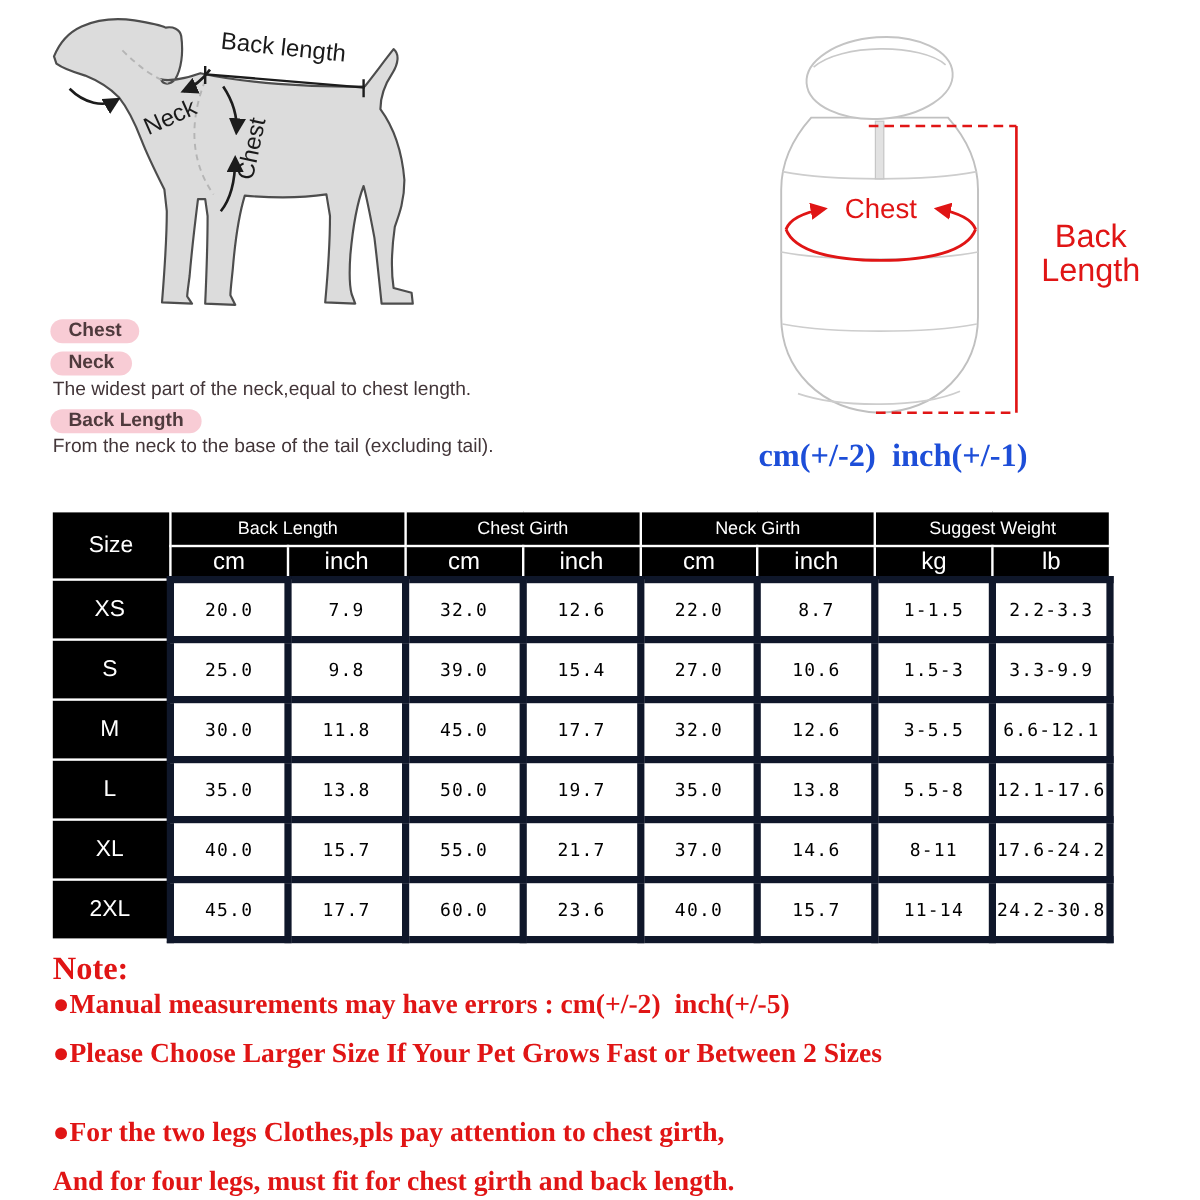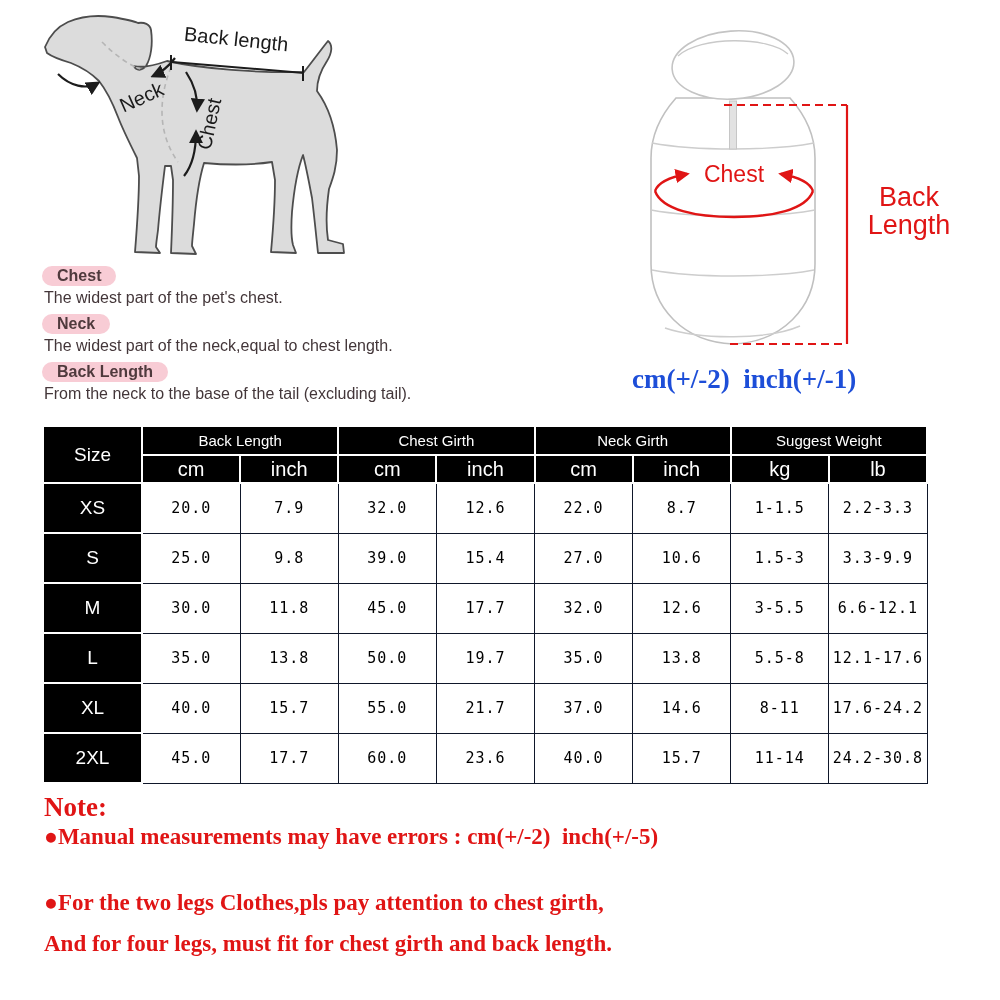--- a/index.html
+++ b/index.html
@@ -120,7 +120,7 @@
   <div class="tolerance" style="color:#1d4ed8">cm(+/-2)  inch(+/-1)</div>
 
   <div class="definitions">
-      <div class="def-item"><span class="pill">Chest</span><div class="def-text">The widest part of the pet's chest.</div></div>
+      <div class="def-item"><span class="pill">Chest</span></div>
       <div class="def-item"><span class="pill">Neck</span><div class="def-text">The widest part of the neck,equal to chest length.</div></div>
       <div class="def-item"><span class="pill">Back Length</span><div class="def-text">From the neck to the base of the tail (excluding tail).</div></div>
     </div>

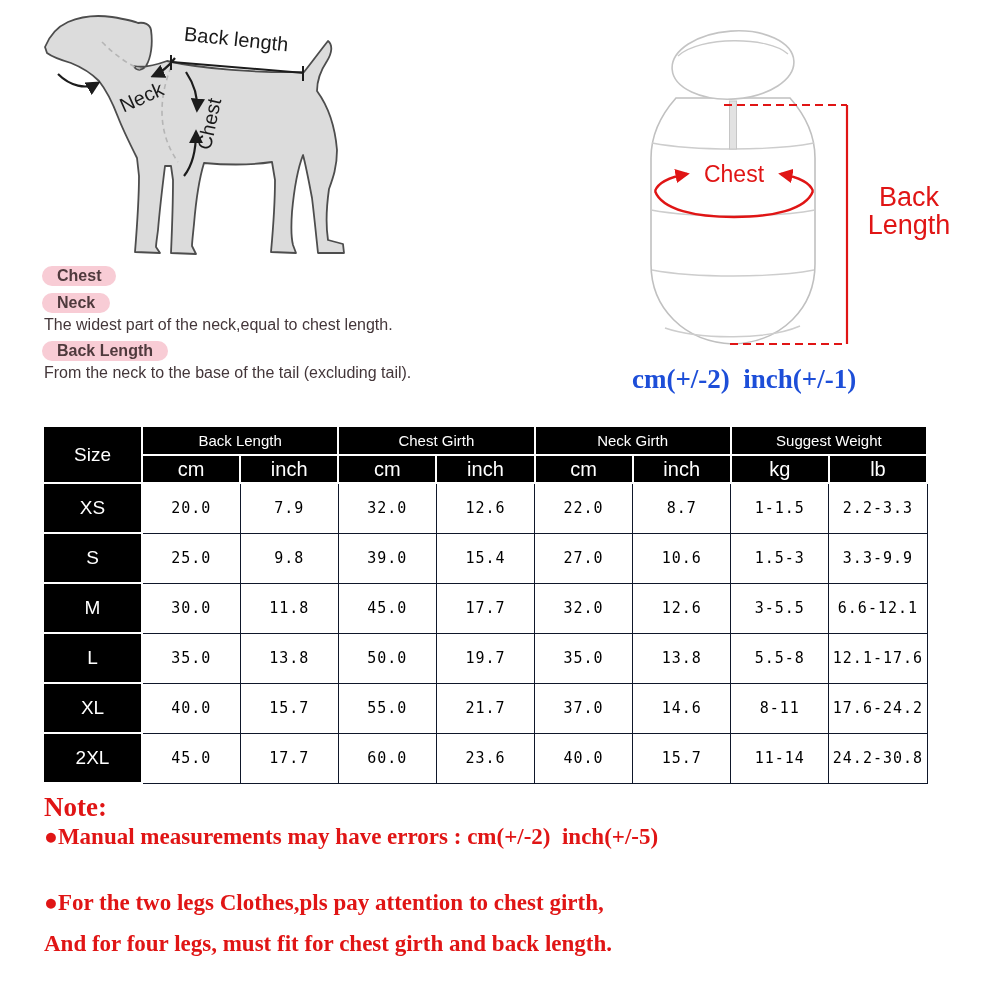--- a/index.html
+++ b/index.html
@@ -32,7 +32,7 @@
        font:400 15px "Liberation Sans",sans-serif;}
   .size-table .size-cell{font-size:19px;}
   .size-table .sub{font-size:20px;}
-  .size-table td.val{background:#fff;border:1px solid #0f172a;color:#000;
+  .size-table td.val{background:#fff;border:6px solid #0f172a;color:#000;
        font:15px "DejaVu Sans Mono",monospace;letter-spacing:1px;}
 
   

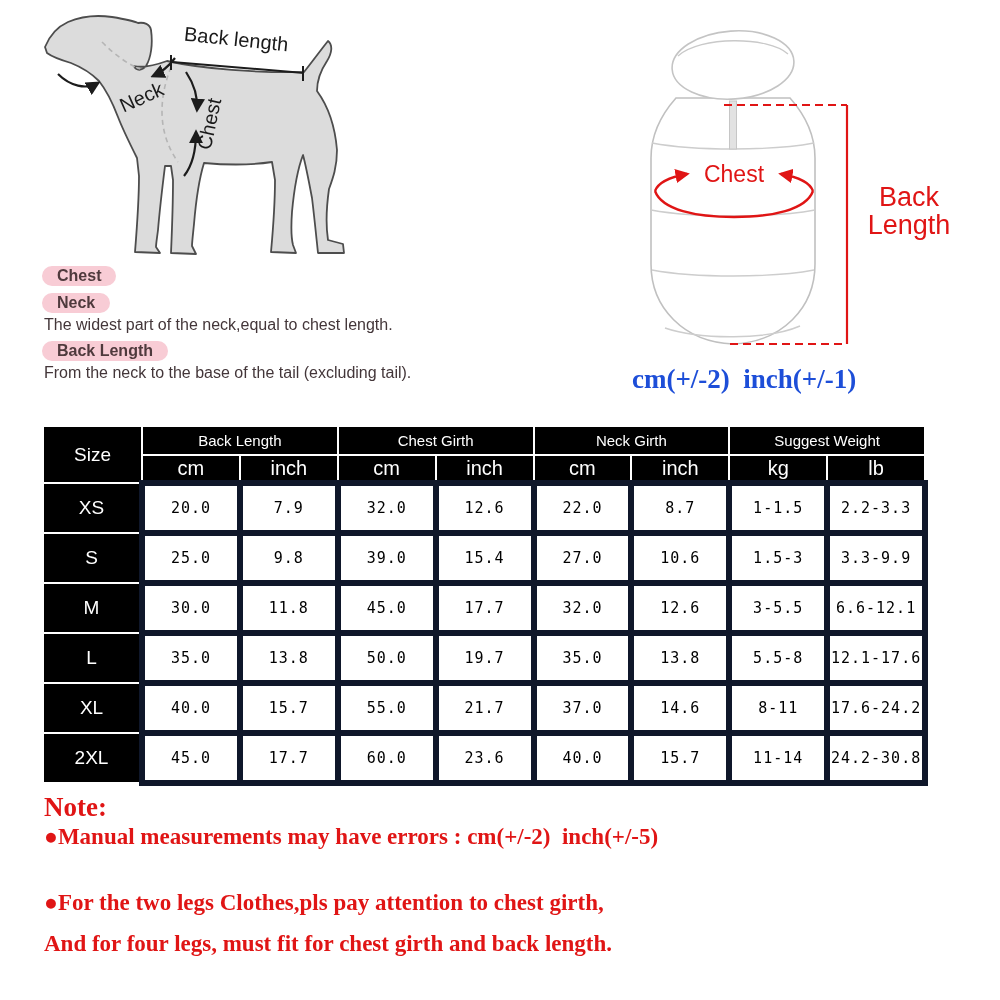--- a/index.html
+++ b/index.html
@@ -230,6 +230,7 @@
     <div class="notes-heading" style="color:#e01515">Note:</div>
     <div>
         <div class="note-line" style="color: rgb(224, 21, 21);">●Manual measurements may have errors : cm(+/-2)  inch(+/-5)</div>
+        <div class="note-line" style="color: rgb(224, 21, 21);">●Please Choose Larger Size If Your Pet Grows Fast or Between 2 Sizes</div>
         <div class="note-line" style="color: rgb(224, 21, 21); margin-top: 40px;">●For the two legs Clothes,pls pay attention to chest girth,</div>
         <div class="note-line" style="color: rgb(224, 21, 21);">And for four legs, must fit for chest girth and back length.</div>
       </div>

